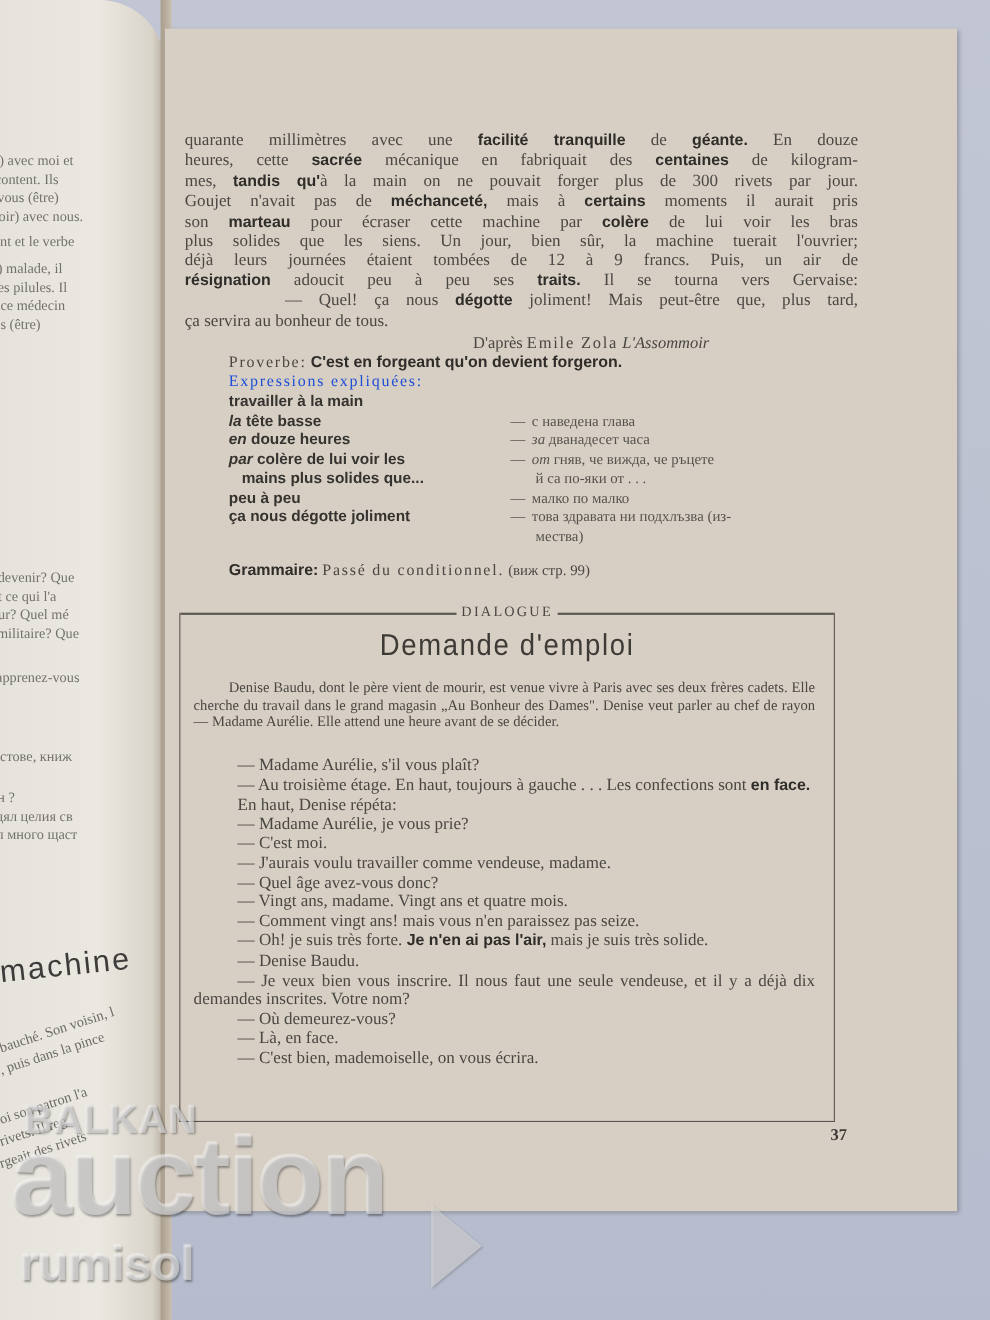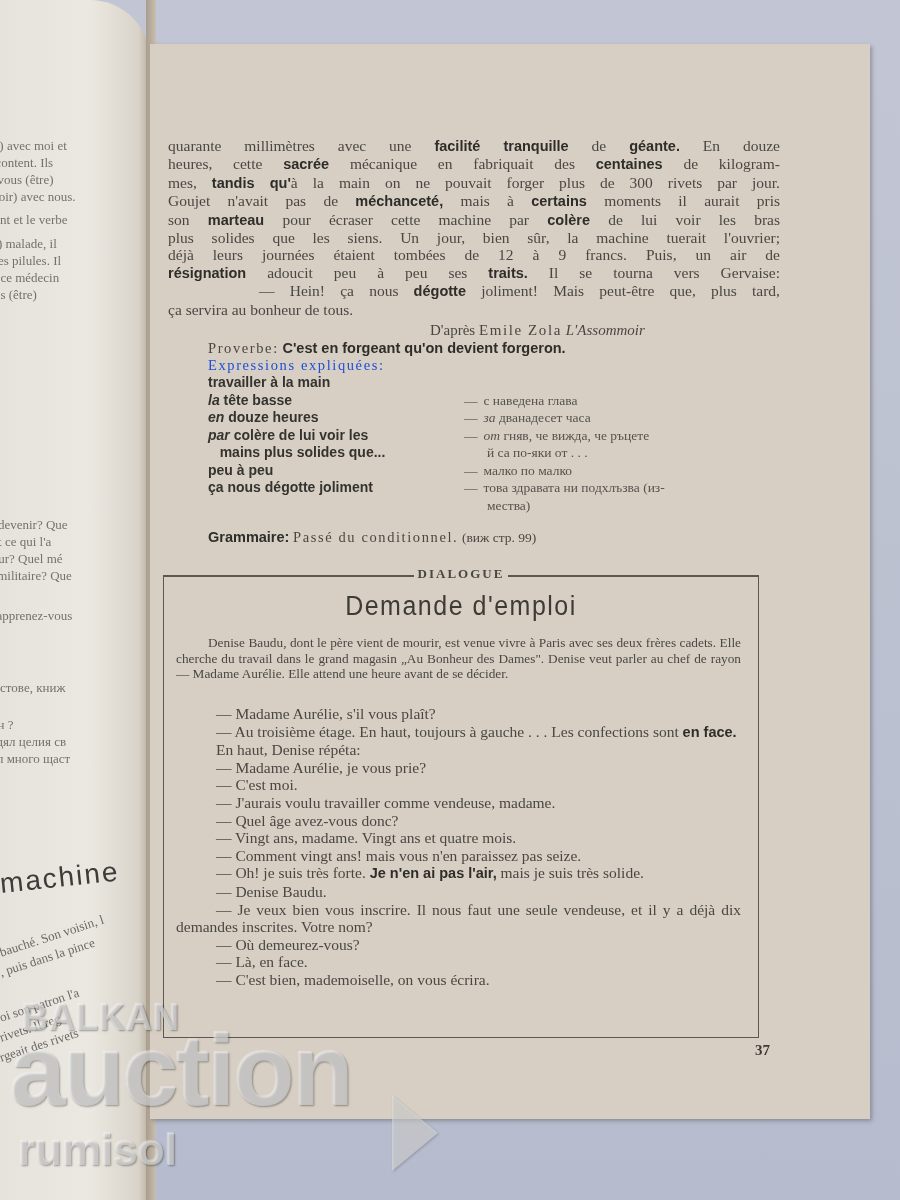--- a/index.html
+++ b/index.html
@@ -36,7 +36,7 @@
   }
   
   .page {
-    position: absolute; left: 150px; top: 44px; width: 720px; height: 1075px;
+    position: absolute; left: 150px; top: 26px; width: 720px; height: 1075px;
     background: #d7cfc4;
     box-shadow: 2px 2px 4px rgba(0,0,0,0.25);
   }

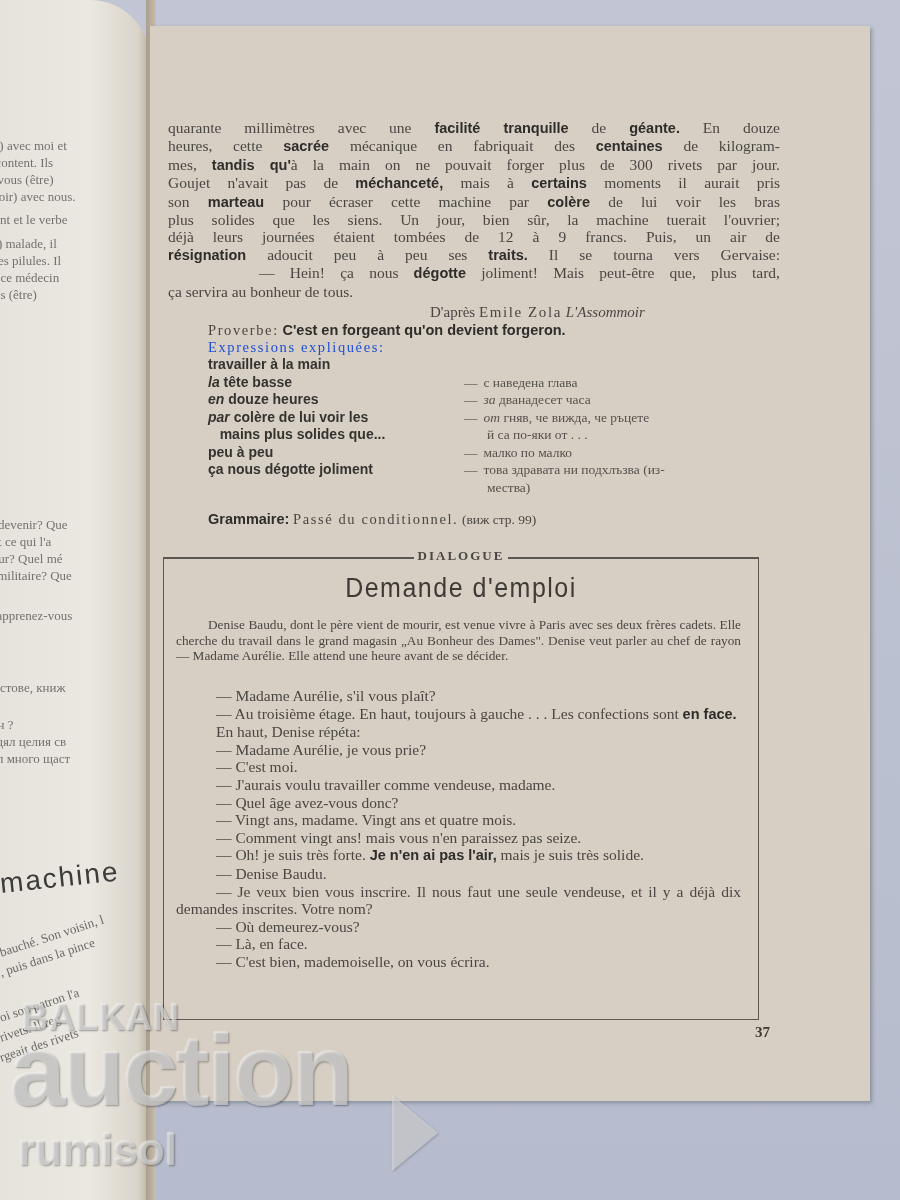--- a/index.html
+++ b/index.html
@@ -137,7 +137,7 @@
       <div style="text-align-last: justify; white-space: pre-wrap;"><span>plus solides que les siens. Un jour, bien sûr, la machine tuerait l'ouvrier;</span></div>
       <div style="text-align-last: justify; white-space: pre-wrap;"><span>déjà leurs journées étaient tombées de 12 à 9 francs. Puis, un air de</span></div>
       <div style="text-align-last: justify; white-space: pre-wrap;"><span class="bold">résignation</span><span> adoucit peu à peu ses </span><span class="bold">traits.</span><span> Il se tourna vers Gervaise:</span></div>
-      <div style="text-align-last: justify; white-space: pre-wrap;"><span>      — Hein! ça nous </span><span class="bold">dégotte</span><span> joliment! Mais peut-être que, plus tard,</span></div>
+      <div style="text-align-last: justify; white-space: pre-wrap;"><span>      — Quel! ça nous </span><span class="bold">dégotte</span><span> joliment! Mais peut-être que, plus tard,</span></div>
       <div style="text-align-last: left; white-space: pre-wrap;"><span>ça servira au bonheur de tous.</span></div>
     </div>
 

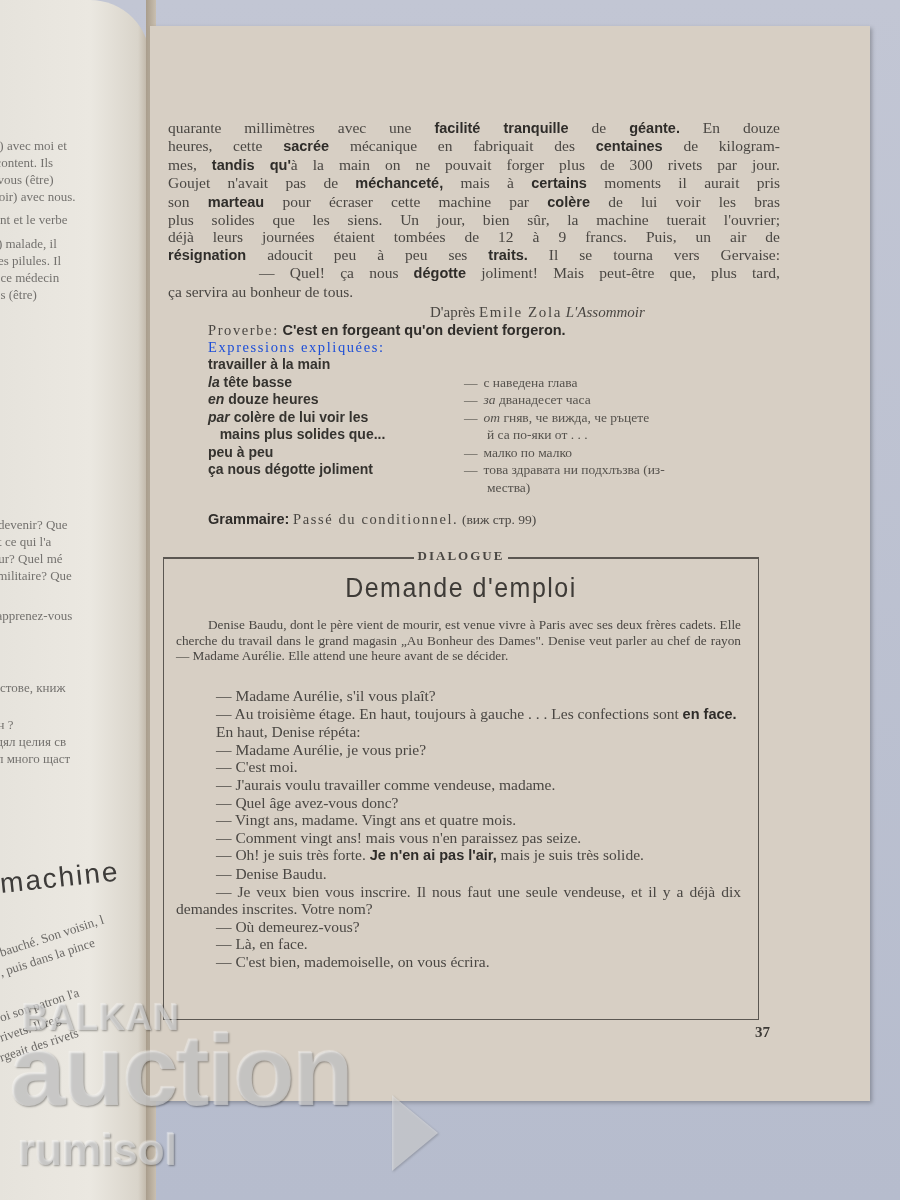--- a/index.html
+++ b/index.html
@@ -69,7 +69,7 @@
     position: absolute; left: 0; right: 0; top: -9px; text-align: center;
     font-size: 13px; letter-spacing: 2px; color: #4a4743;
   }
-  .dbox-label span { background: #d7cfc4; padding: 0 4px; font-weight: bold; }
+  .dbox-label span { background: #d7cfc4; padding: 0 4px; }
   .dtitle {
     position: absolute; left: 0; right: 0; top: 16px; text-align: center;
     font-family: "Liberation Sans", sans-serif; font-size: 25px; letter-spacing: 1.5px; color: #3e3b37;

